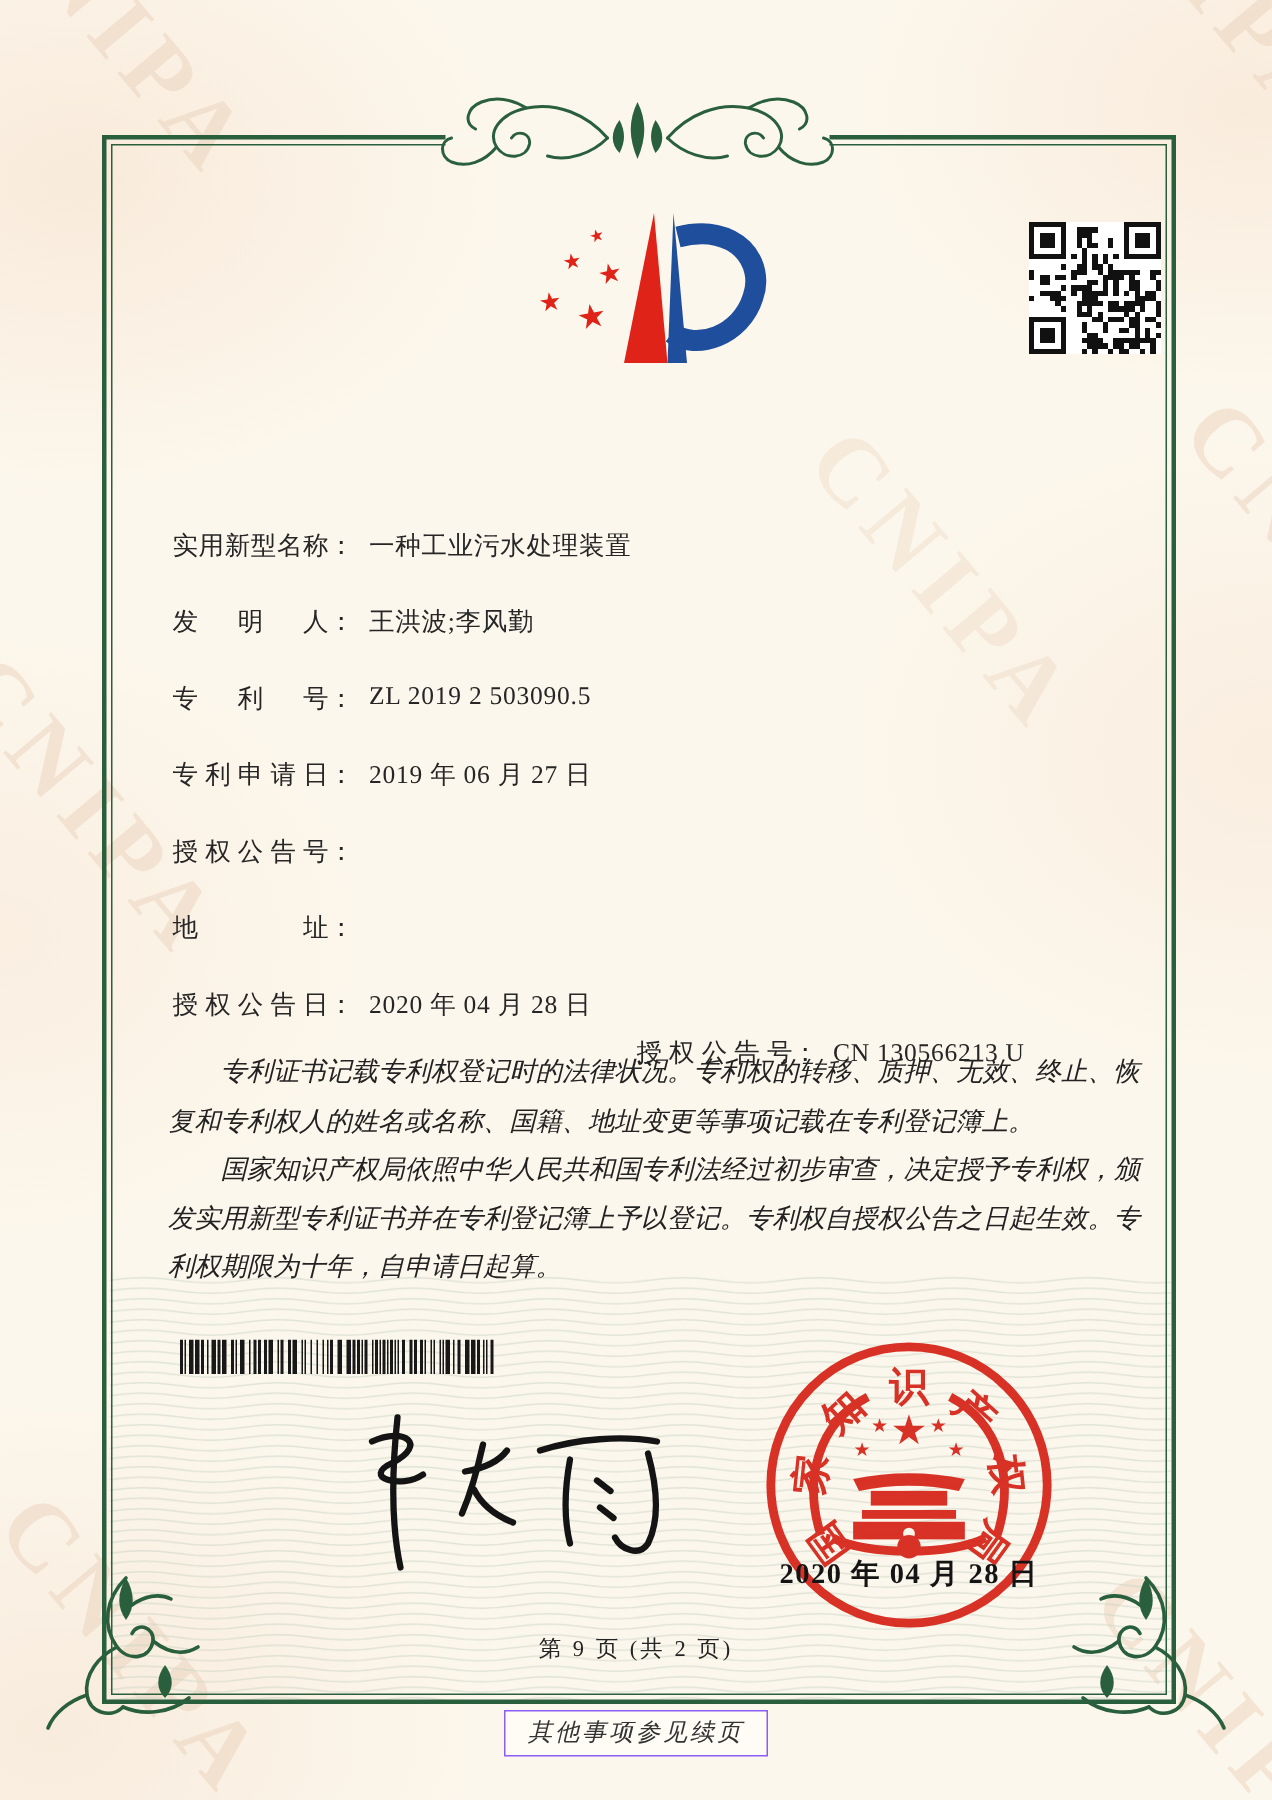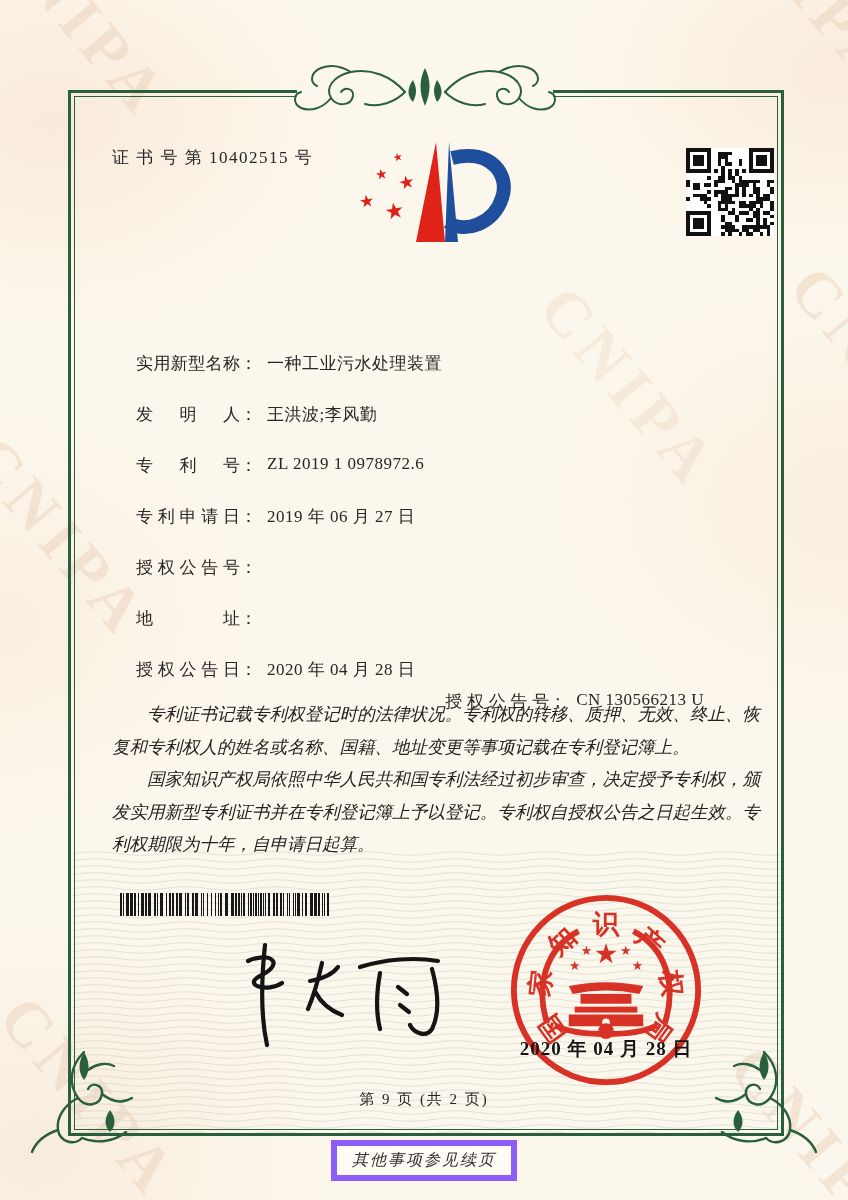--- a/index.html
+++ b/index.html
@@ -172,7 +172,6 @@
     </svg>
   </div>
 
-  <div class="cert-no">证 书 号 第 10402515 号</div>
 
   <div class="logo">
     <svg viewBox="0 0 160 118" width="160" height="118">

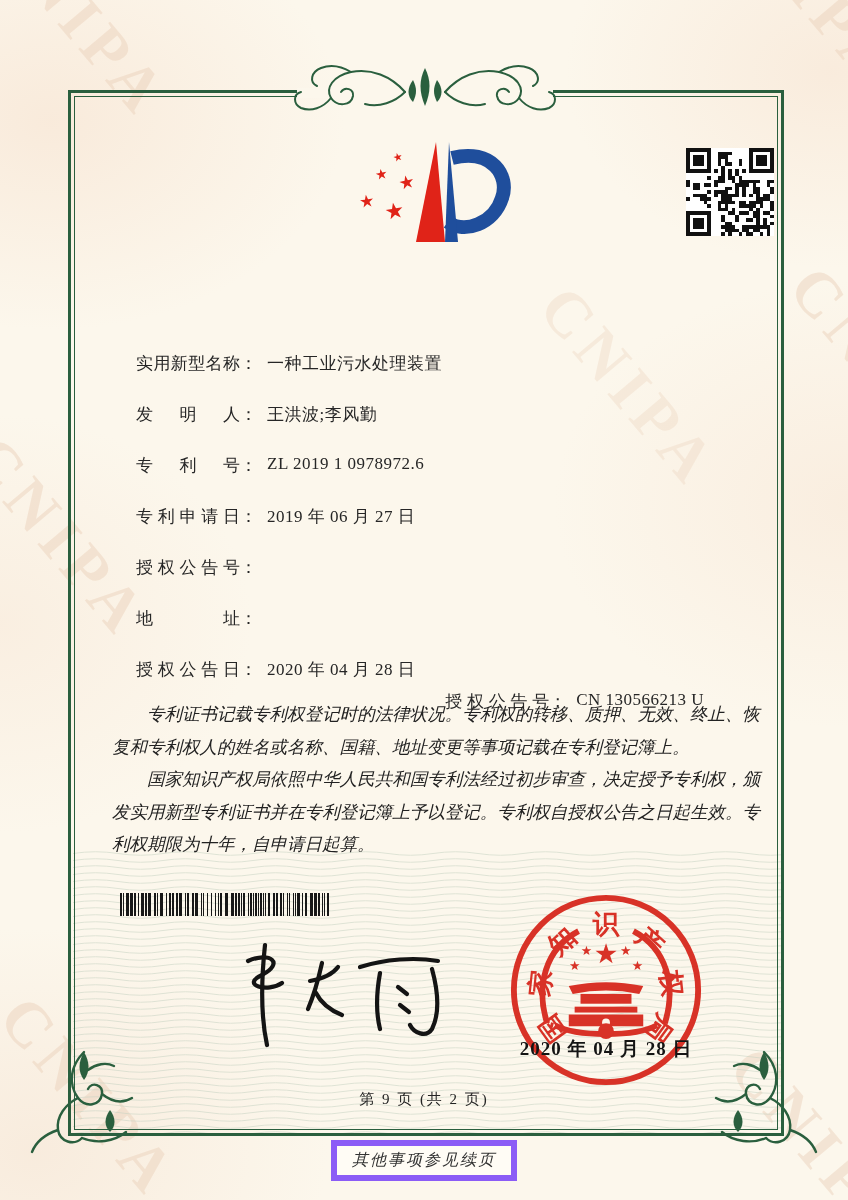--- a/index.html
+++ b/index.html
@@ -54,7 +54,7 @@
     position:absolute;left:0;top:254px;width:100%;text-align:center;
     font-size:42px;font-weight:bold;letter-spacing:6px;color:#161616;z-index:3;
   }
-  .fields{position:absolute;left:136px;top:352px;width:648px;z-index:3;font-size:17px;color:var(--text_dark);}
+  .fields{position:absolute;left:115px;top:352px;width:648px;z-index:3;font-size:17px;color:var(--text_dark);}
   .field-row{height:51px;display:flex;align-items:flex-start;}
   .fgroup{display:flex;align-items:flex-start;}
   .flabel{display:inline-block;width:104px;text-align:justify;text-align-last:justify;}

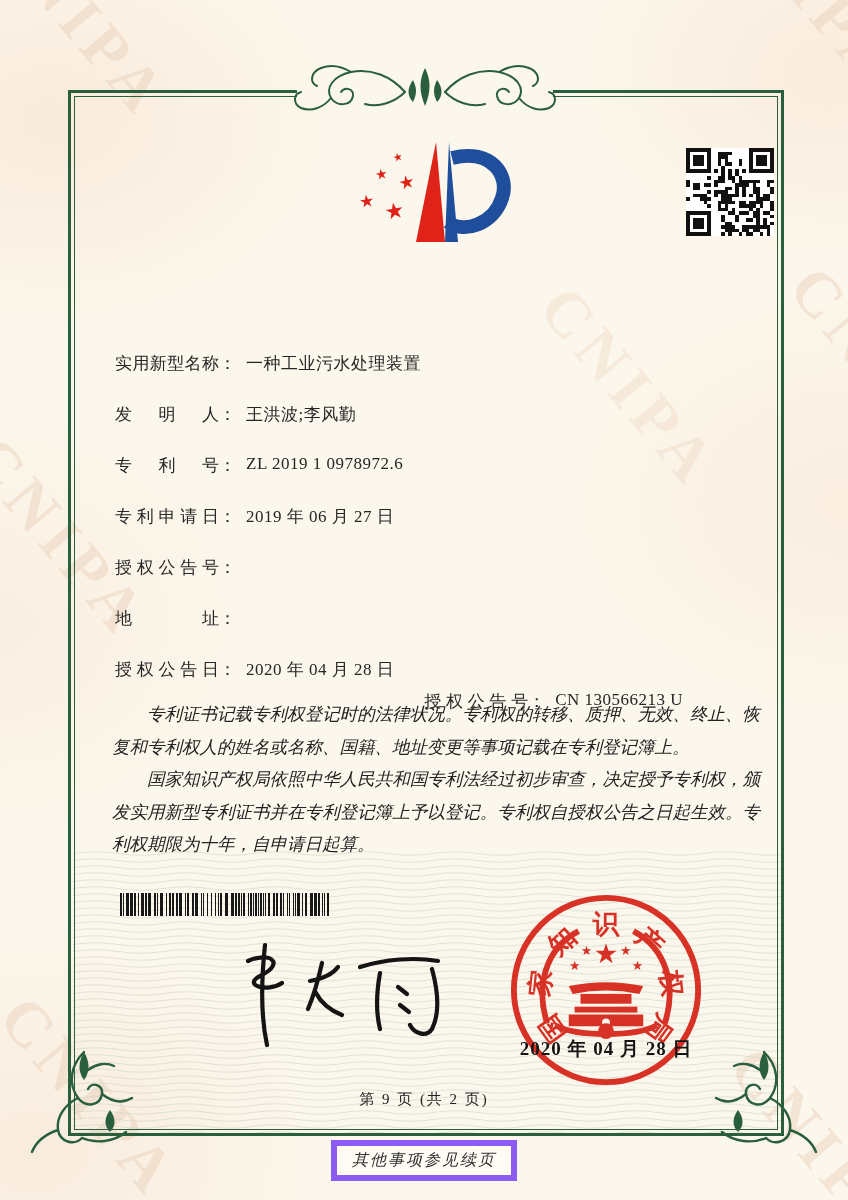--- a/index.html
+++ b/index.html
@@ -487,7 +487,7 @@
     <div class="field-row">
       <span class="flabel">专利号</span>
         <span class="fcolon">：</span>
-      <span class="fvalue">ZL 2019 1 0978972.6</span>
+      <span class="fvalue">ZL 2019 2 503090.5</span>
     </div>
     <div class="field-row">
       <span class="flabel">专利申请日</span>

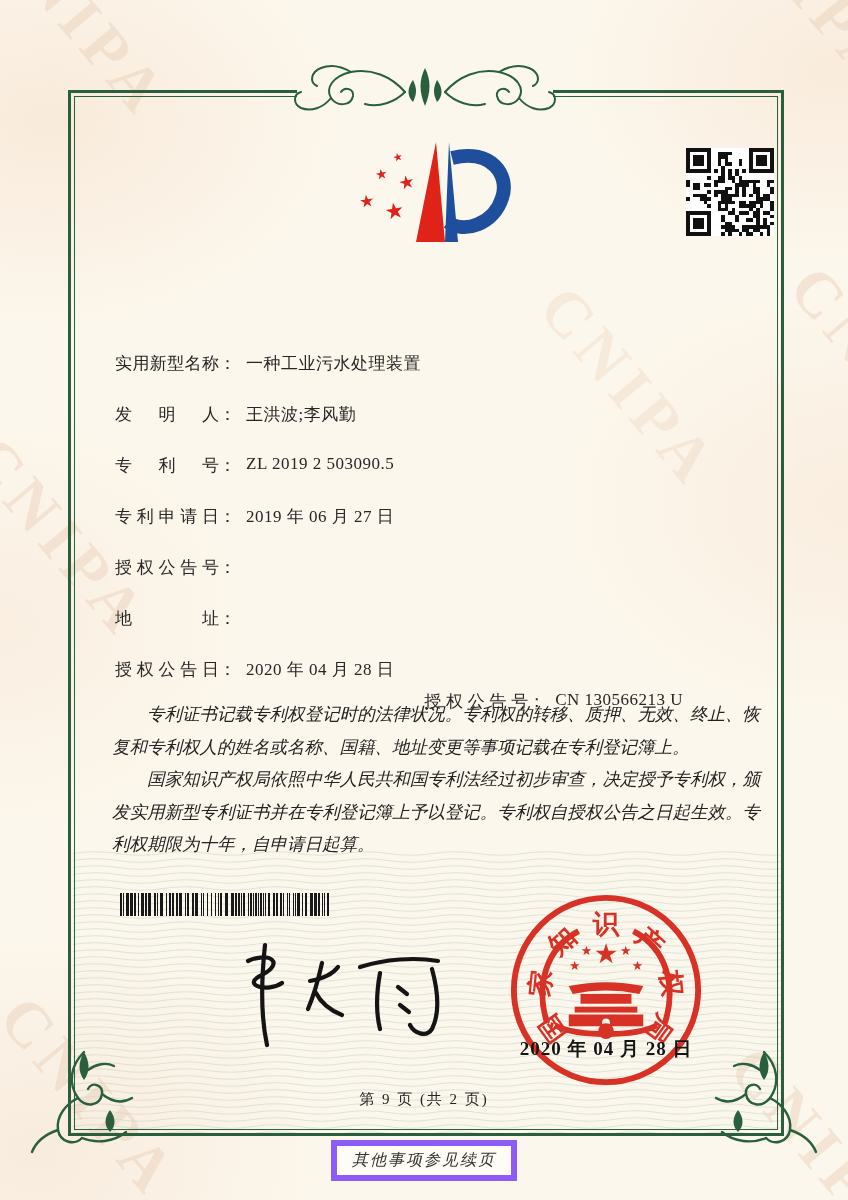--- a/index.html
+++ b/index.html
@@ -56,7 +56,7 @@
   }
   .fields{position:absolute;left:115px;top:352px;width:648px;z-index:3;font-size:17px;color:var(--text_dark);}
   .field-row{height:51px;display:flex;align-items:flex-start;}
-  .fgroup{display:flex;align-items:flex-start;}
+  .fgroup{display:flex;align-items:center;}
   .flabel{display:inline-block;width:104px;text-align:justify;text-align-last:justify;}
   .fcolon{display:inline-block;margin-right:10px;}
   .fvalue{letter-spacing:.5px;}

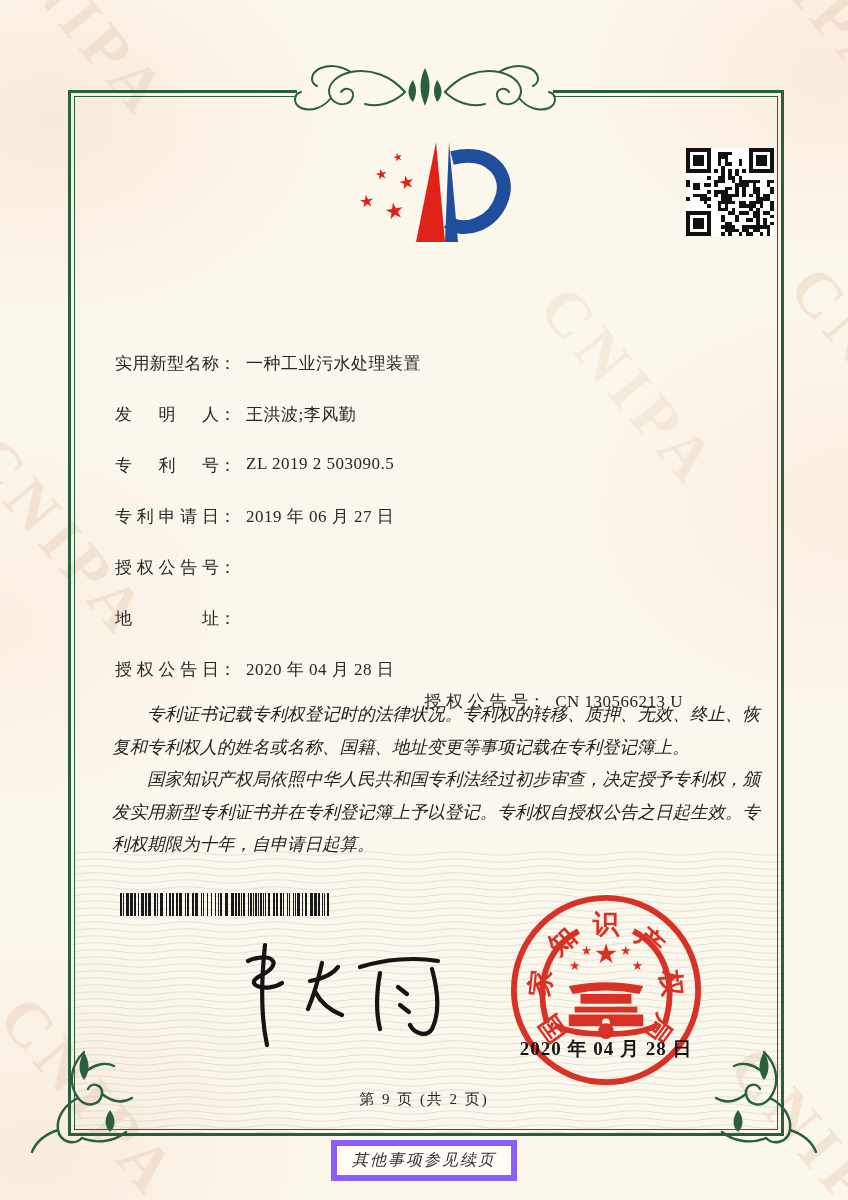--- a/index.html
+++ b/index.html
@@ -87,7 +87,7 @@
   .cont-note-wrap{position:absolute;left:0;top:1140px;width:100%;text-align:center;z-index:3;}
   .cont-note{
     display:inline-block;font-size:16px;font-style:italic;color:#333;letter-spacing:2px;
-    border:6px solid #8b5cf6;background:rgba(255,253,247,.8);padding:4px 15px;
+    border:1px solid #8b5cf6;background:rgba(255,253,247,.8);padding:4px 15px;
   }
 </style>
 </head>

